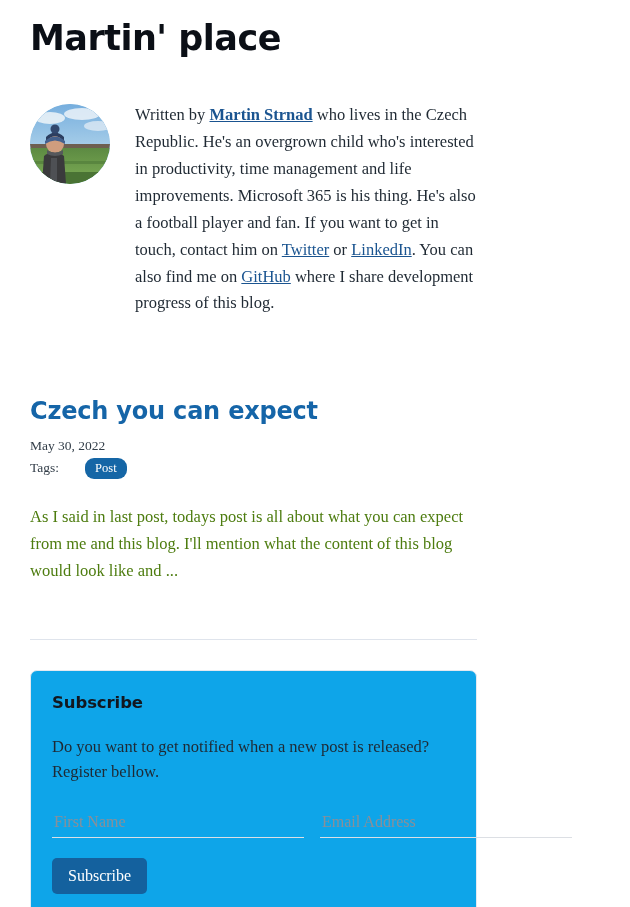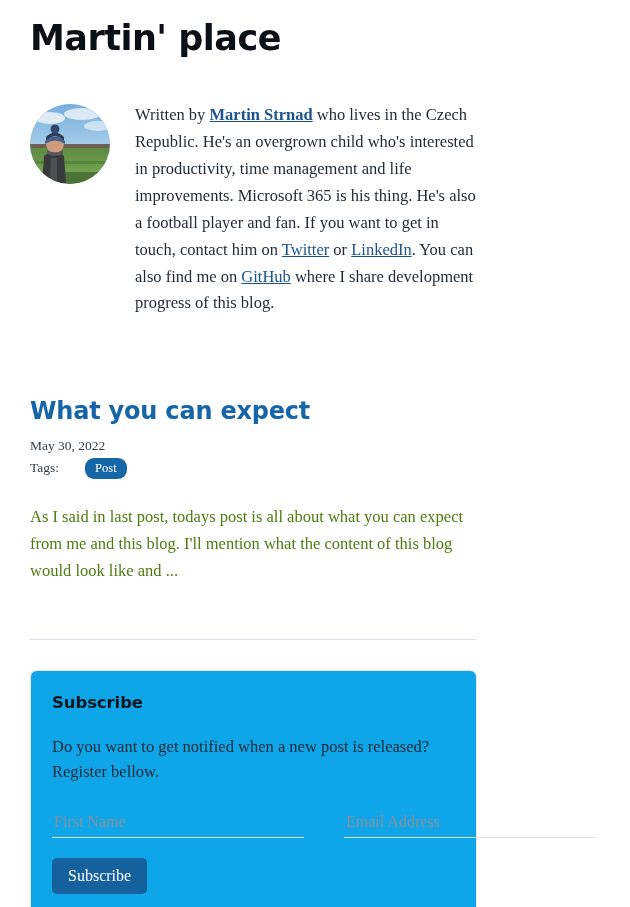--- a/index.html
+++ b/index.html
@@ -251,7 +251,7 @@
   </div>
 
   <div class="post">
-    <a class="post-title" href="#" style="text-decoration:none;display:block;">What you can expect</a>
+    <a class="post-title" href="#" style="text-decoration:none;display:block;">Czech you can expect</a>
     <div class="post-date">May 30, 2022</div>
     <div class="tags-row">
       <span class="tags-label">Tags:</span>

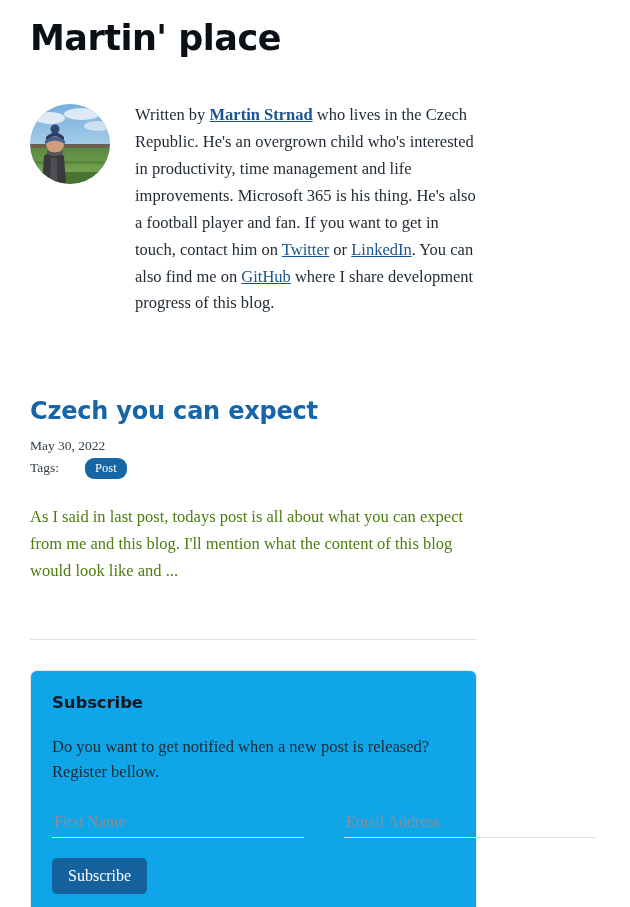--- a/index.html
+++ b/index.html
@@ -158,7 +158,6 @@
   .form-row {
     display: flex;
     margin-top: 28px;
-    gap: 24px;
   }
   .field {
     flex: 0 0 auto;

